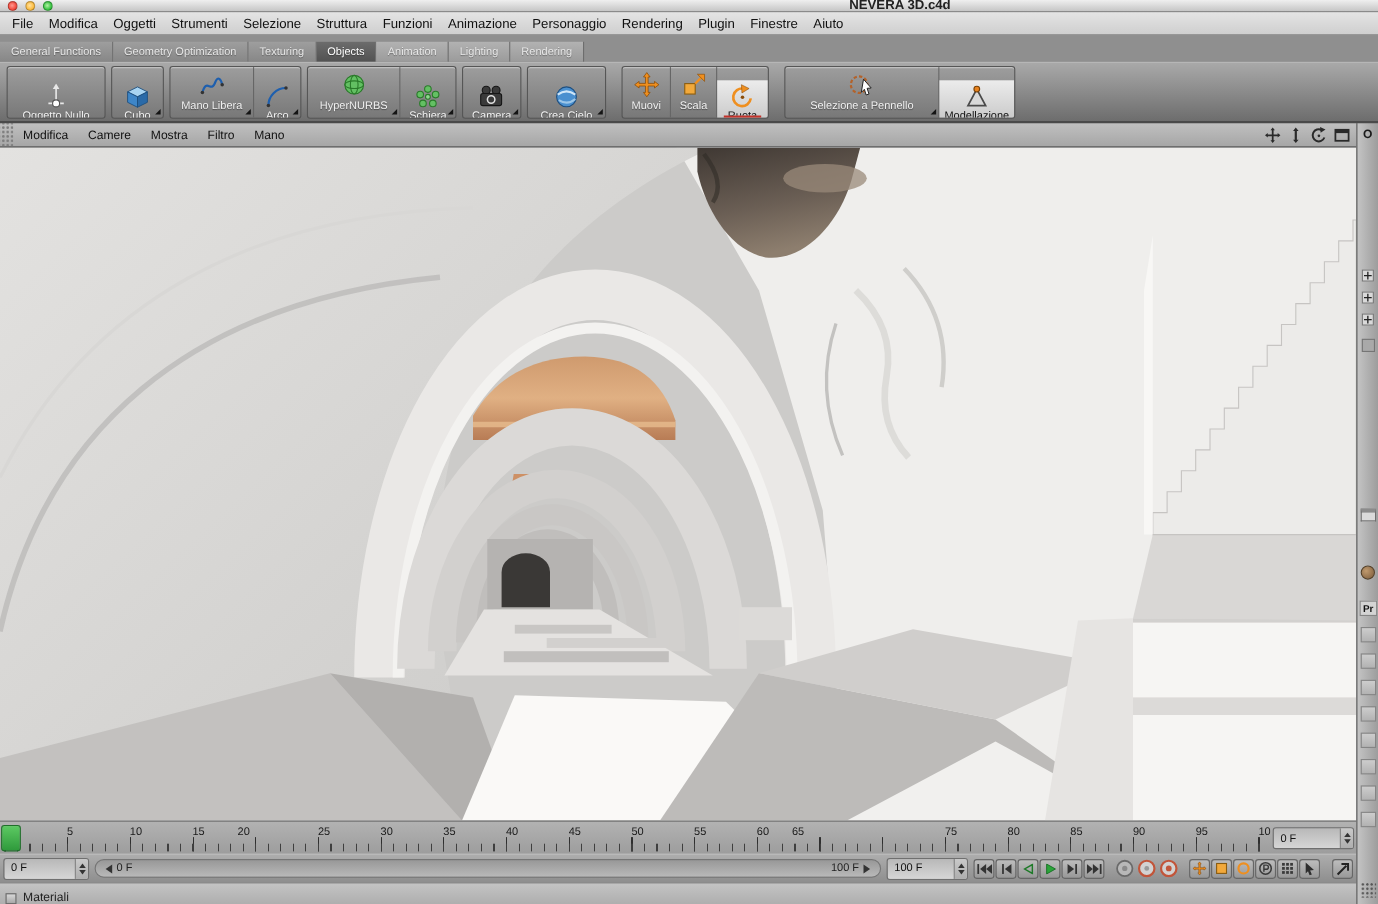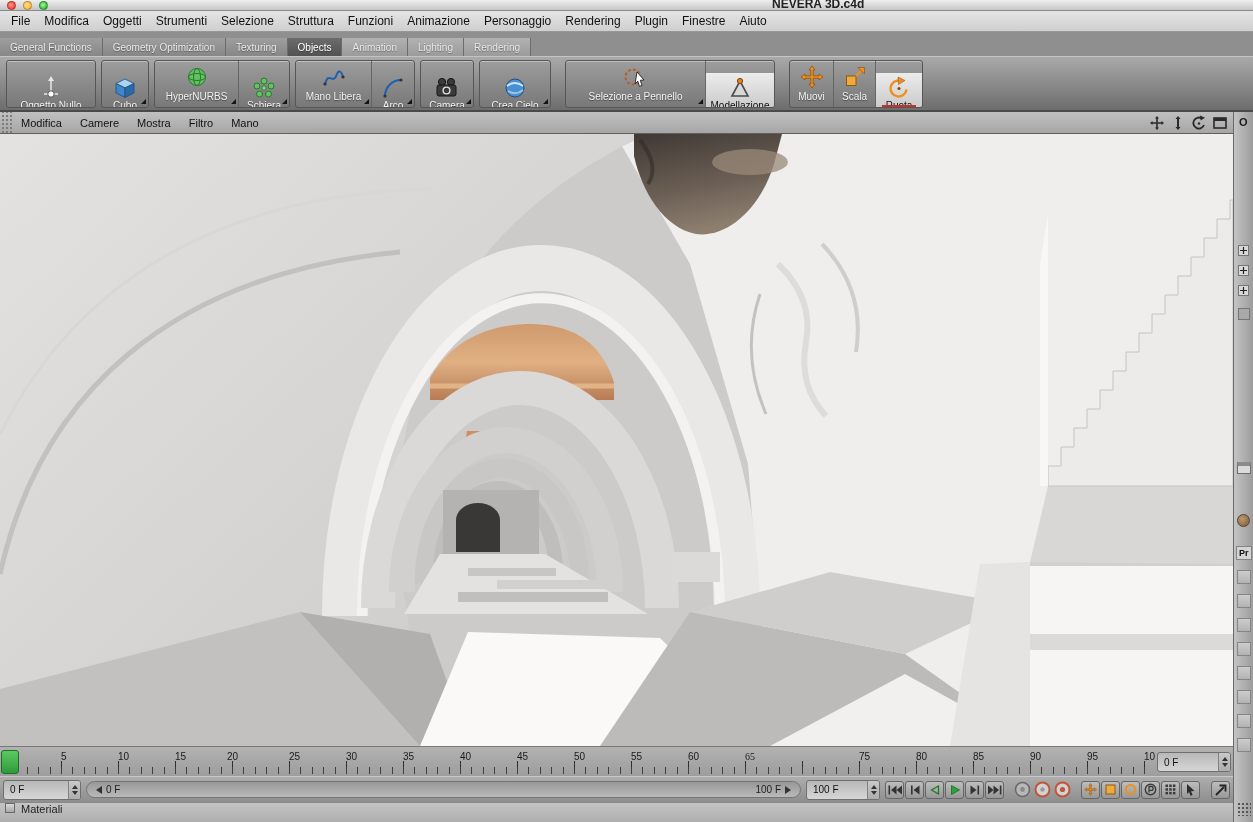--- a/index.html
+++ b/index.html
@@ -167,6 +167,31 @@
     </div>
 
     <div class="tb-group">
+      <div class="tb-btn" style="width:76px">
+        <span class="tb-ic">
+          <svg width="24" height="24" viewBox="0 0 24 24">
+              <path d="M3,19 C7,5 11,21 15,9 C17,4 20,7 21,12" stroke="#1e5fae" stroke-width="2" fill="none"></path>
+              <circle cx="3" cy="19" r="1.6" fill="#333"></circle>
+              <circle cx="21" cy="12" r="1.6" fill="#333"></circle>
+            </svg>
+        </span>
+        <span class="tb-label">Mano Libera</span>
+        <i class="fly"></i>
+      </div>
+      <div class="tb-btn" style="width:42px">
+        <span class="tb-ic">
+          <svg width="24" height="24" viewBox="0 0 24 24">
+              <path d="M4,20 A16,16 0 0 1 20,4" stroke="#1e5fae" stroke-width="2" fill="none"></path>
+              <circle cx="4" cy="20" r="1.6" fill="#333"></circle>
+              <circle cx="20" cy="4" r="1.6" fill="#333"></circle>
+            </svg>
+        </span>
+        <span class="tb-label">Arco</span>
+        <i class="fly"></i>
+      </div>
+    </div>
+
+    <div class="tb-group">
       <div class="tb-btn" style="width:84px">
         <span class="tb-ic">
           <svg width="24" height="24" viewBox="0 0 24 24">
@@ -192,31 +217,6 @@
             </svg>
         </span>
         <span class="tb-label">Schiera</span>
-        <i class="fly"></i>
-      </div>
-    </div>
-
-    <div class="tb-group">
-      <div class="tb-btn" style="width:76px">
-        <span class="tb-ic">
-          <svg width="24" height="24" viewBox="0 0 24 24">
-              <path d="M3,19 C7,5 11,21 15,9 C17,4 20,7 21,12" stroke="#1e5fae" stroke-width="2" fill="none"></path>
-              <circle cx="3" cy="19" r="1.6" fill="#333"></circle>
-              <circle cx="21" cy="12" r="1.6" fill="#333"></circle>
-            </svg>
-        </span>
-        <span class="tb-label">Mano Libera</span>
-        <i class="fly"></i>
-      </div>
-      <div class="tb-btn" style="width:42px">
-        <span class="tb-ic">
-          <svg width="24" height="24" viewBox="0 0 24 24">
-              <path d="M4,20 A16,16 0 0 1 20,4" stroke="#1e5fae" stroke-width="2" fill="none"></path>
-              <circle cx="4" cy="20" r="1.6" fill="#333"></circle>
-              <circle cx="20" cy="4" r="1.6" fill="#333"></circle>
-            </svg>
-        </span>
-        <span class="tb-label">Arco</span>
         <i class="fly"></i>
       </div>
     </div>

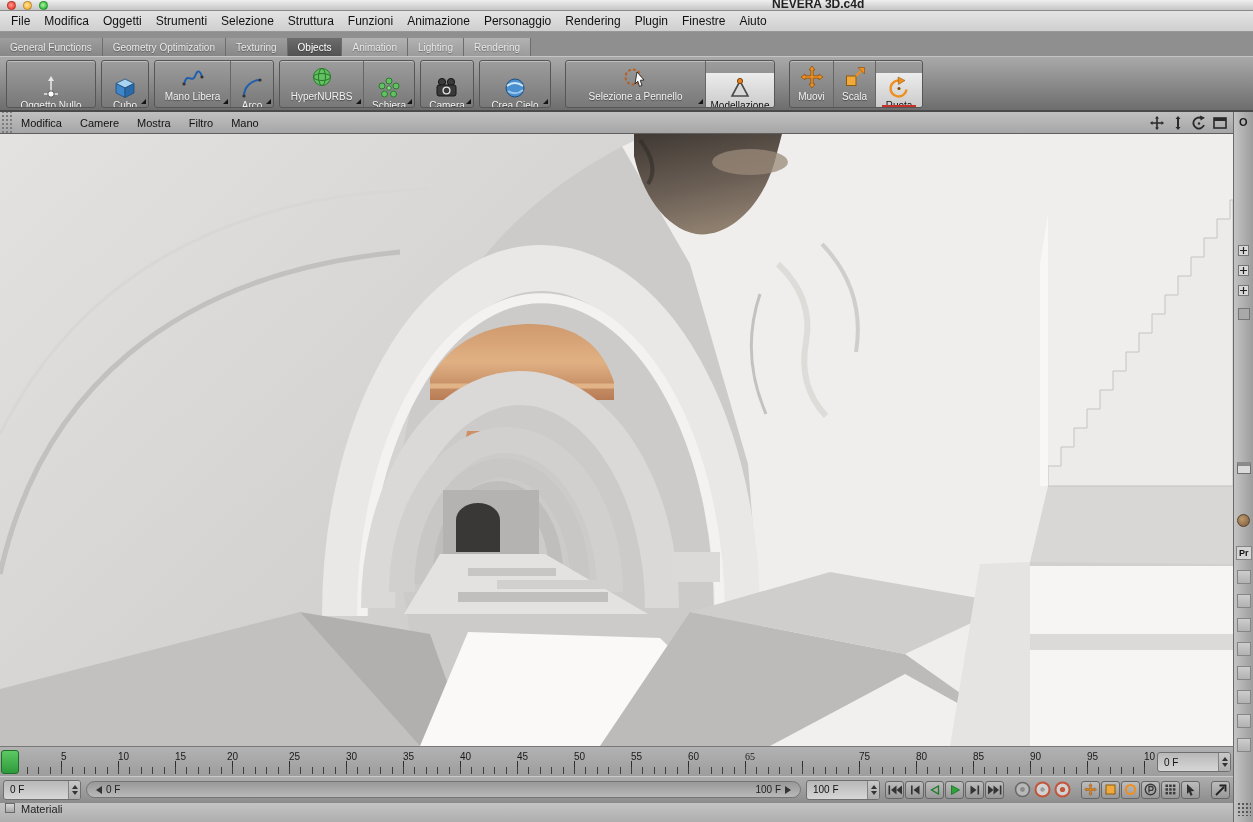--- a/index.html
+++ b/index.html
@@ -251,6 +251,37 @@
     </div>
 
     <div class="tb-group gapL">
+      <div class="tb-btn" style="width:44px">
+        <span class="tb-ic">
+          <svg width="24" height="24" viewBox="0 0 24 24">
+              <path d="M12,1 L15,5 H13.2 V10.8 H19 V9 L23,12 L19,15 V13.2 H13.2 V19 H15 L12,23 L9,19 H10.8 V13.2 H5 V15 L1,12 L5,9 V10.8 H10.8 V5 H9 Z" fill="#ef8f1f" stroke="#8a4c08" stroke-width="0.7"></path>
+            </svg>
+        </span>
+        <span class="tb-label">Muovi</span>
+      </div>
+      <div class="tb-btn" style="width:42px">
+        <span class="tb-ic">
+          <svg width="24" height="24" viewBox="0 0 24 24">
+              <rect x="3.5" y="11" width="9.5" height="9.5" fill="#f2a93b" stroke="#8a5c10"></rect>
+              <path d="M13,11 L19,5" stroke="#ef8f1f" stroke-width="2.2"></path>
+              <path d="M21.5,2.5 L21.5,9 L15,2.5 Z" fill="#ef8f1f" stroke="#8a4c08" stroke-width="0.6"></path>
+            </svg>
+        </span>
+        <span class="tb-label">Scala</span>
+      </div>
+      <div class="tb-btn sel rota" style="width:46px">
+        <span class="tb-ic">
+          <svg width="24" height="24" viewBox="0 0 24 24">
+              <path d="M19.5,13.5 A8,8 0 1 1 13,4.6" stroke="#ef8f1f" stroke-width="2.4" fill="none"></path>
+              <path d="M11,1 L18,4.5 L11.5,8.5 Z" fill="#ef8f1f" stroke="#8a4c08" stroke-width="0.5"></path>
+              <circle cx="12" cy="12.5" r="1.6" fill="#8a4c08"></circle>
+            </svg>
+        </span>
+        <span class="tb-label">Ruota</span>
+      </div>
+    </div>
+
+    <div class="tb-group gapL">
       <div class="tb-btn" style="width:140px">
         <span class="tb-ic">
           <svg width="26" height="24" viewBox="0 0 26 24">
@@ -269,37 +300,6 @@
             </svg>
         </span>
         <span class="tb-label">Modellazione</span>
-      </div>
-    </div>
-
-    <div class="tb-group gapL">
-      <div class="tb-btn" style="width:44px">
-        <span class="tb-ic">
-          <svg width="24" height="24" viewBox="0 0 24 24">
-              <path d="M12,1 L15,5 H13.2 V10.8 H19 V9 L23,12 L19,15 V13.2 H13.2 V19 H15 L12,23 L9,19 H10.8 V13.2 H5 V15 L1,12 L5,9 V10.8 H10.8 V5 H9 Z" fill="#ef8f1f" stroke="#8a4c08" stroke-width="0.7"></path>
-            </svg>
-        </span>
-        <span class="tb-label">Muovi</span>
-      </div>
-      <div class="tb-btn" style="width:42px">
-        <span class="tb-ic">
-          <svg width="24" height="24" viewBox="0 0 24 24">
-              <rect x="3.5" y="11" width="9.5" height="9.5" fill="#f2a93b" stroke="#8a5c10"></rect>
-              <path d="M13,11 L19,5" stroke="#ef8f1f" stroke-width="2.2"></path>
-              <path d="M21.5,2.5 L21.5,9 L15,2.5 Z" fill="#ef8f1f" stroke="#8a4c08" stroke-width="0.6"></path>
-            </svg>
-        </span>
-        <span class="tb-label">Scala</span>
-      </div>
-      <div class="tb-btn sel rota" style="width:46px">
-        <span class="tb-ic">
-          <svg width="24" height="24" viewBox="0 0 24 24">
-              <path d="M19.5,13.5 A8,8 0 1 1 13,4.6" stroke="#ef8f1f" stroke-width="2.4" fill="none"></path>
-              <path d="M11,1 L18,4.5 L11.5,8.5 Z" fill="#ef8f1f" stroke="#8a4c08" stroke-width="0.5"></path>
-              <circle cx="12" cy="12.5" r="1.6" fill="#8a4c08"></circle>
-            </svg>
-        </span>
-        <span class="tb-label">Ruota</span>
       </div>
     </div>
 

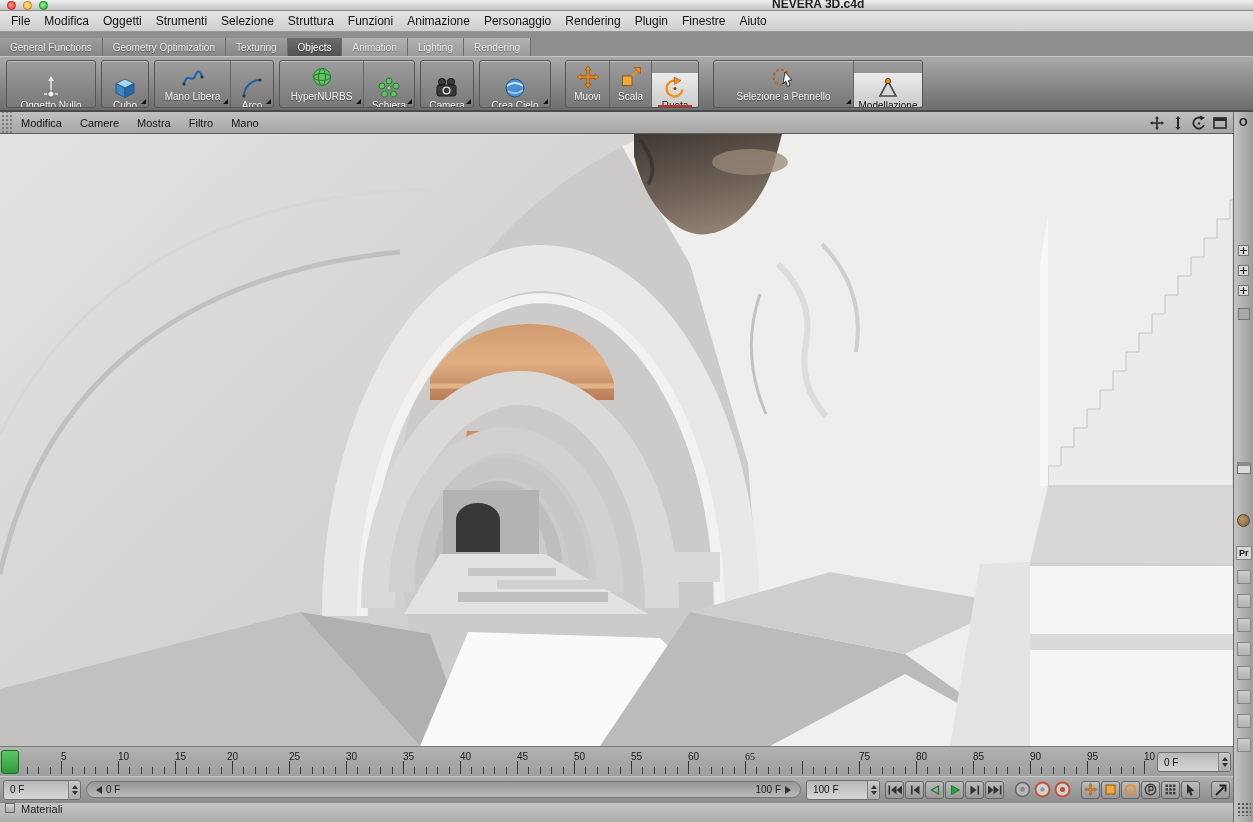--- a/index.html
+++ b/index.html
@@ -409,7 +409,7 @@
           <span class="tl-num" style="left: 61px;">5</span>
           <span class="tl-num" style="left: 118px;">10</span>
           <span class="tl-num" style="left: 175px;">15</span>
-          <span class="tl-num" style="left: 227px;">20</span>
+          <span class="tl-num" style="left: 216px;">20</span>
           <span class="tl-num" style="left: 289px;">25</span>
           <span class="tl-num" style="left: 346px;">30</span>
           <span class="tl-num" style="left: 403px;">35</span>

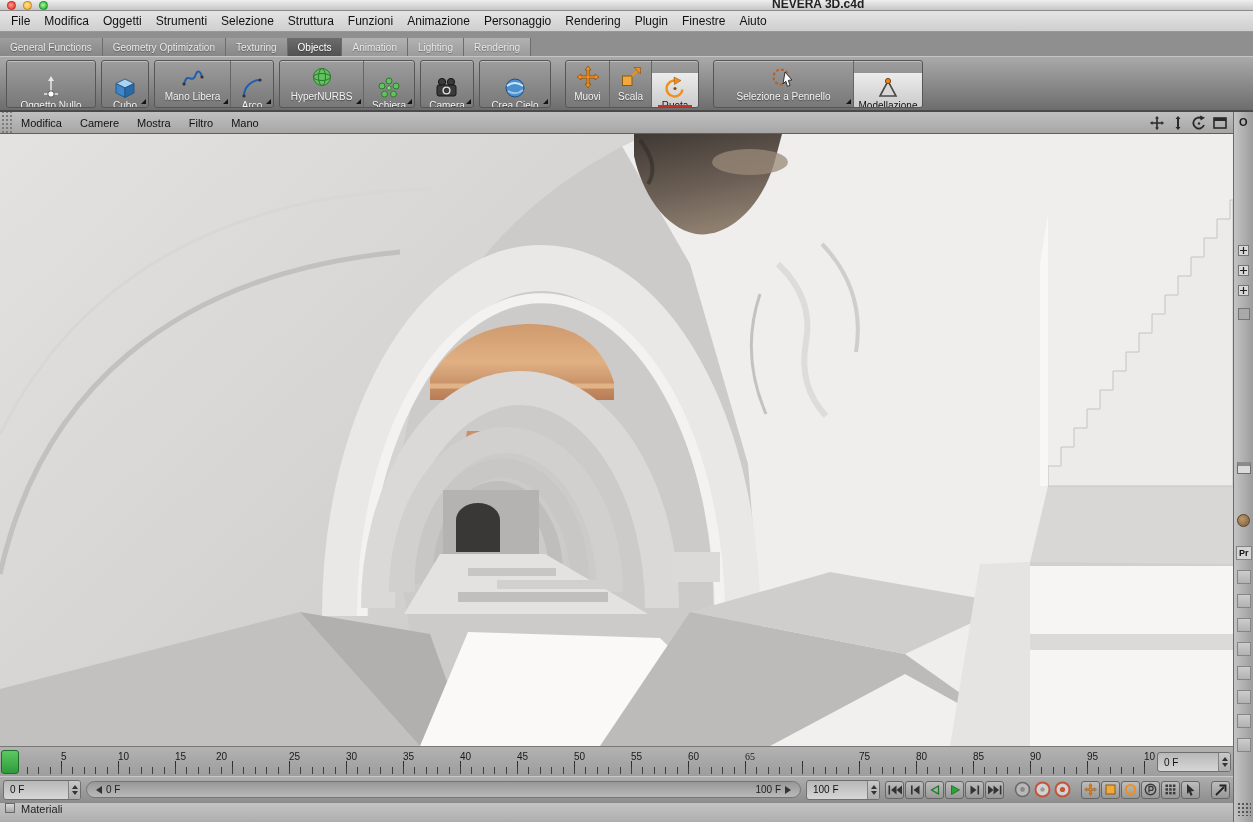--- a/index.html
+++ b/index.html
@@ -418,7 +418,7 @@
           <span class="tl-num" style="left: 574px;">50</span>
           <span class="tl-num" style="left: 631px;">55</span>
           <span class="tl-num" style="left: 688px;">60</span>
-          <span class="tl-num" style="left: 745px; font-family: Liberation Serif, serif;">65</span>
+          <span class="tl-num" style="left: 720px;">65</span>
           <span class="tl-num" style="left: 802px; margin-top: 33px;">70</span>
           <span class="tl-num" style="left: 859px;">75</span>
           <span class="tl-num" style="left: 916px;">80</span>

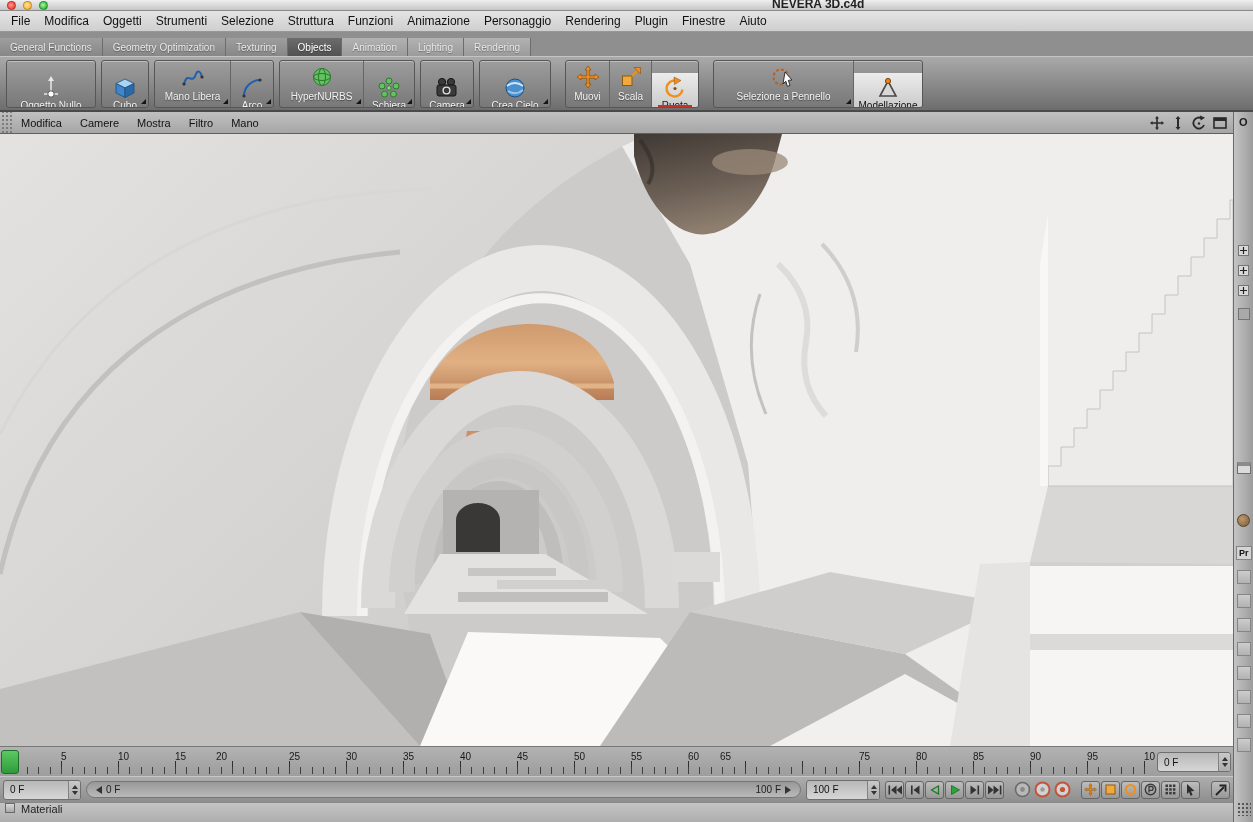--- a/index.html
+++ b/index.html
@@ -85,7 +85,7 @@
 .popout{margin-left:2px;}
 
 
-.statusbar{position:absolute;top:690px;left:0;width:1233px;height:20px;background:linear-gradient(#c4c4c4,#aeaeae);border-top:1px solid #8a8a8a;display:flex;align-items:flex-start;padding-left:5px;gap:6px;font-size:11px;color:#222;}
+.statusbar{position:absolute;top:690px;left:0;width:1233px;height:20px;background:linear-gradient(#c4c4c4,#aeaeae);border-top:1px solid #8a8a8a;display:flex;align-items:flex-end;padding-left:5px;gap:6px;font-size:11px;color:#222;}
 .status-ic{width:10px;height:10px;background:linear-gradient(#d8d8d8,#a8a8a8);border:1px solid #6a6a6a;}
 
 

